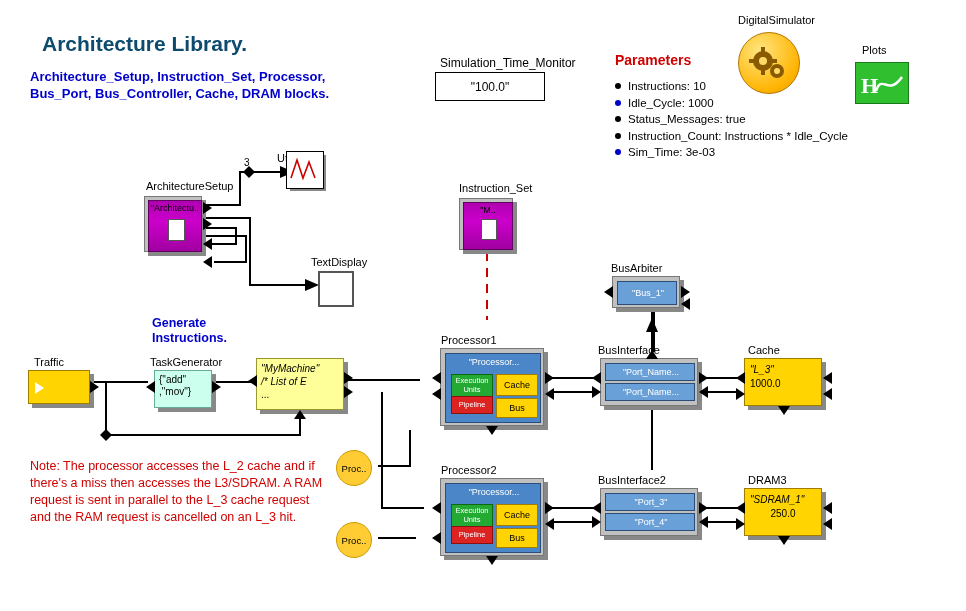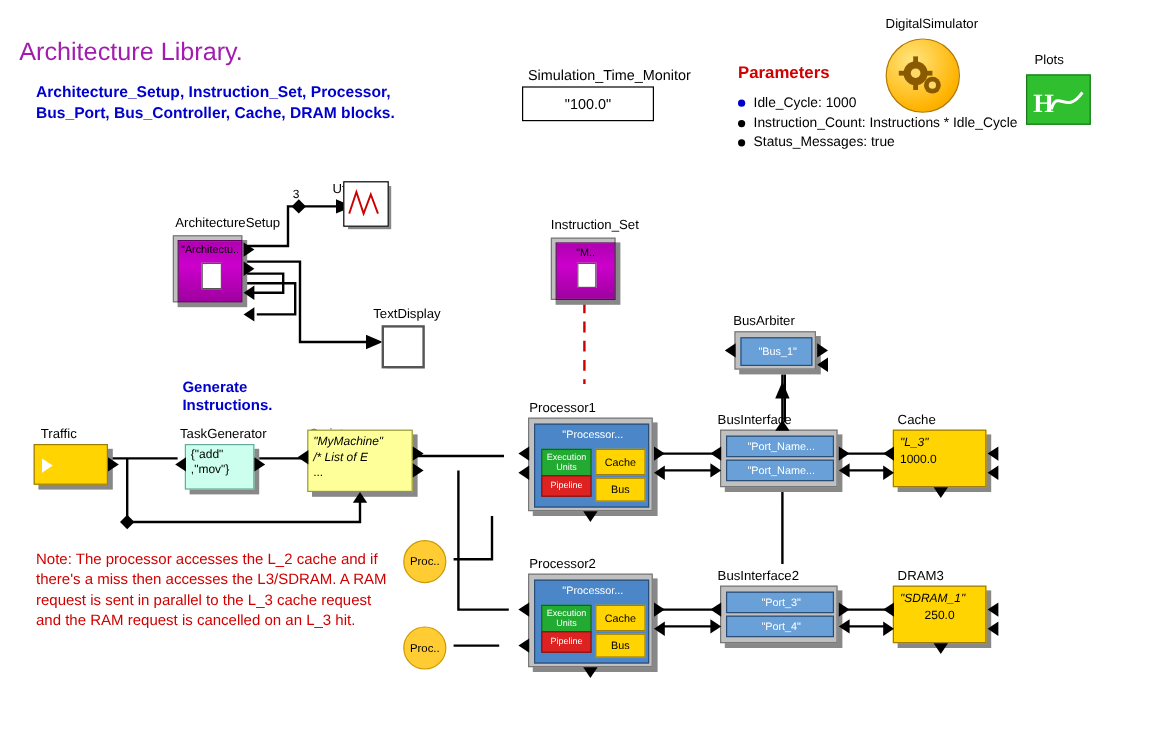--- a/index.html
+++ b/index.html
@@ -10,7 +10,7 @@
   }
   .abs{position:absolute;}
   
-  #title{left:16px;top:32px;font-size:21px;color:#a21caf;font-weight:normal;}
+  #title{left:42px;top:32px;font-size:21px;color:#0c4a6e;font-weight:bold;}
   #subtitle{left:30px;top:68px;font-size:13px;color:#0000cc;line-height:17px;font-weight:bold;}
   #note{left:30px;top:458px;font-size:12.5px;color:#d00000;line-height:17px;width:300px;}
   #gen-label{left:152px;top:316px;font-size:12.5px;color:#0000cc;line-height:15px;font-weight:bold;}

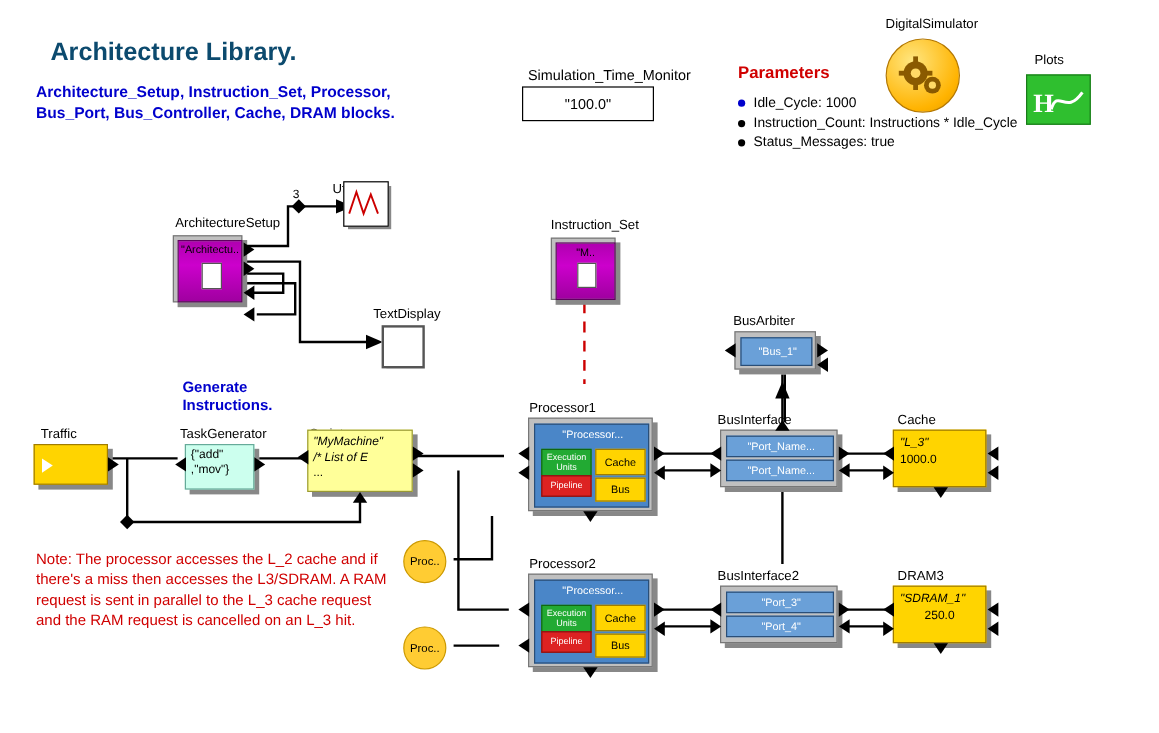--- a/index.html
+++ b/index.html
@@ -113,6 +113,7 @@
 
 <div class="abs" id="params-title">Parameters</div>
 <div class="abs" id="params">
+  <div><span class="bullet" style="background:#000"></span><span>Instructions: 10</span></div>
   <div><span class="bullet" style="background:#0000cc"></span><span>Idle_Cycle: 1000</span></div>
   <div><span class="bullet" style="background:#000"></span><span>Instruction_Count: Instructions * Idle_Cycle</span></div>
   <div><span class="bullet" style="background:#000"></span><span>Status_Messages: true</span></div>

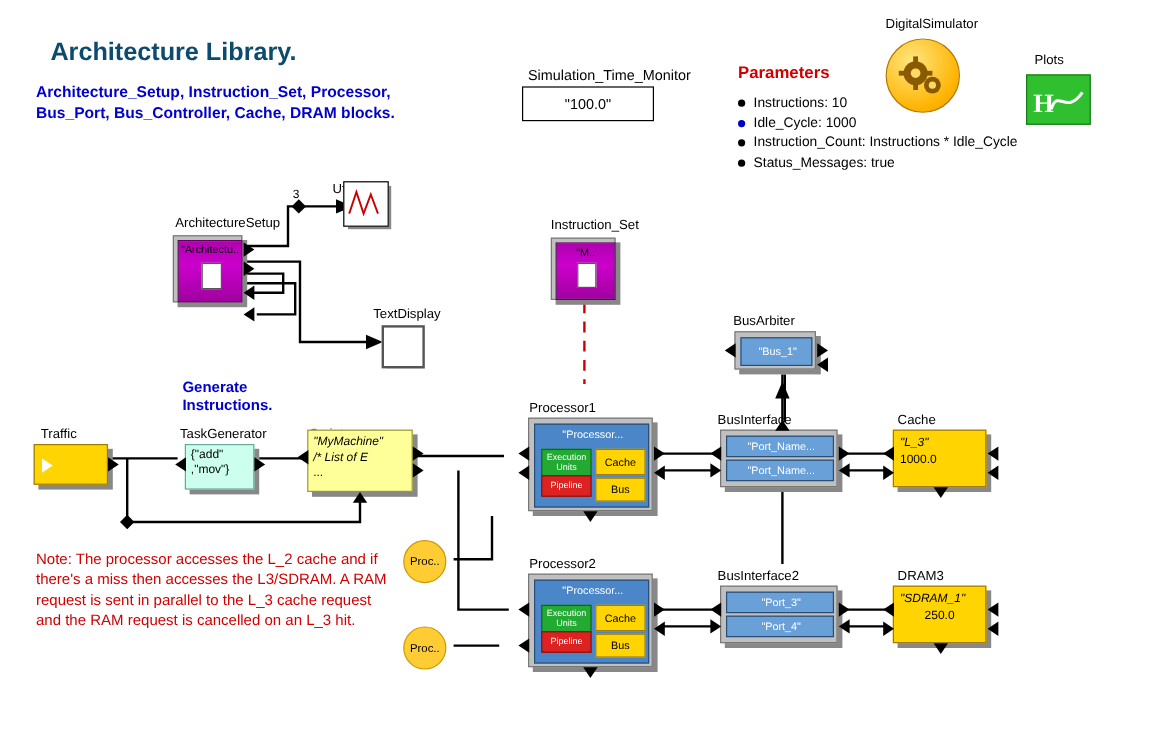--- a/index.html
+++ b/index.html
@@ -115,8 +115,8 @@
 <div class="abs" id="params">
   <div><span class="bullet" style="background:#000"></span><span>Instructions: 10</span></div>
   <div><span class="bullet" style="background:#0000cc"></span><span>Idle_Cycle: 1000</span></div>
+  <div><span class="bullet" style="background:#000"></span><span>Status_Messages: true</span></div>
   <div><span class="bullet" style="background:#000"></span><span>Instruction_Count: Instructions * Idle_Cycle</span></div>
-  <div><span class="bullet" style="background:#000"></span><span>Status_Messages: true</span></div>
 </div>
 
 <div class="abs caption" style="left:738px;top:14px;">DigitalSimulator</div>

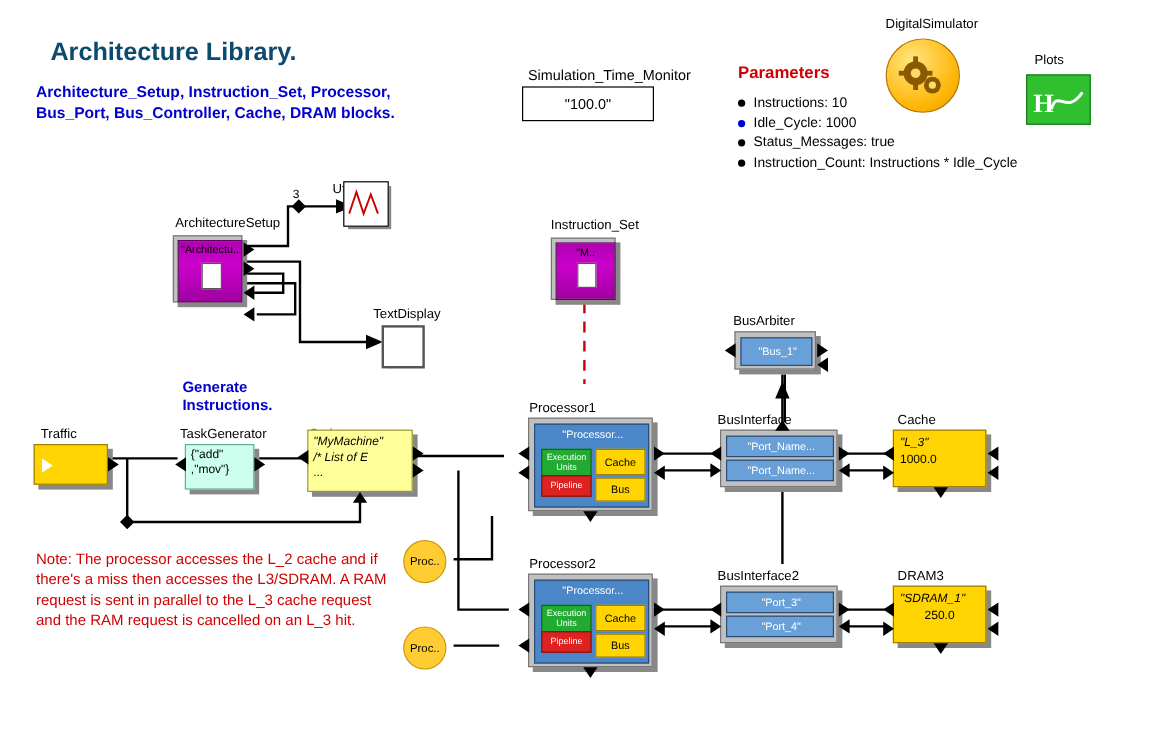--- a/index.html
+++ b/index.html
@@ -117,6 +117,7 @@
   <div><span class="bullet" style="background:#0000cc"></span><span>Idle_Cycle: 1000</span></div>
   <div><span class="bullet" style="background:#000"></span><span>Status_Messages: true</span></div>
   <div><span class="bullet" style="background:#000"></span><span>Instruction_Count: Instructions * Idle_Cycle</span></div>
+  <div><span class="bullet" style="background:#0000cc"></span><span>Sim_Time: 3e-03</span></div>
 </div>
 
 <div class="abs caption" style="left:738px;top:14px;">DigitalSimulator</div>

